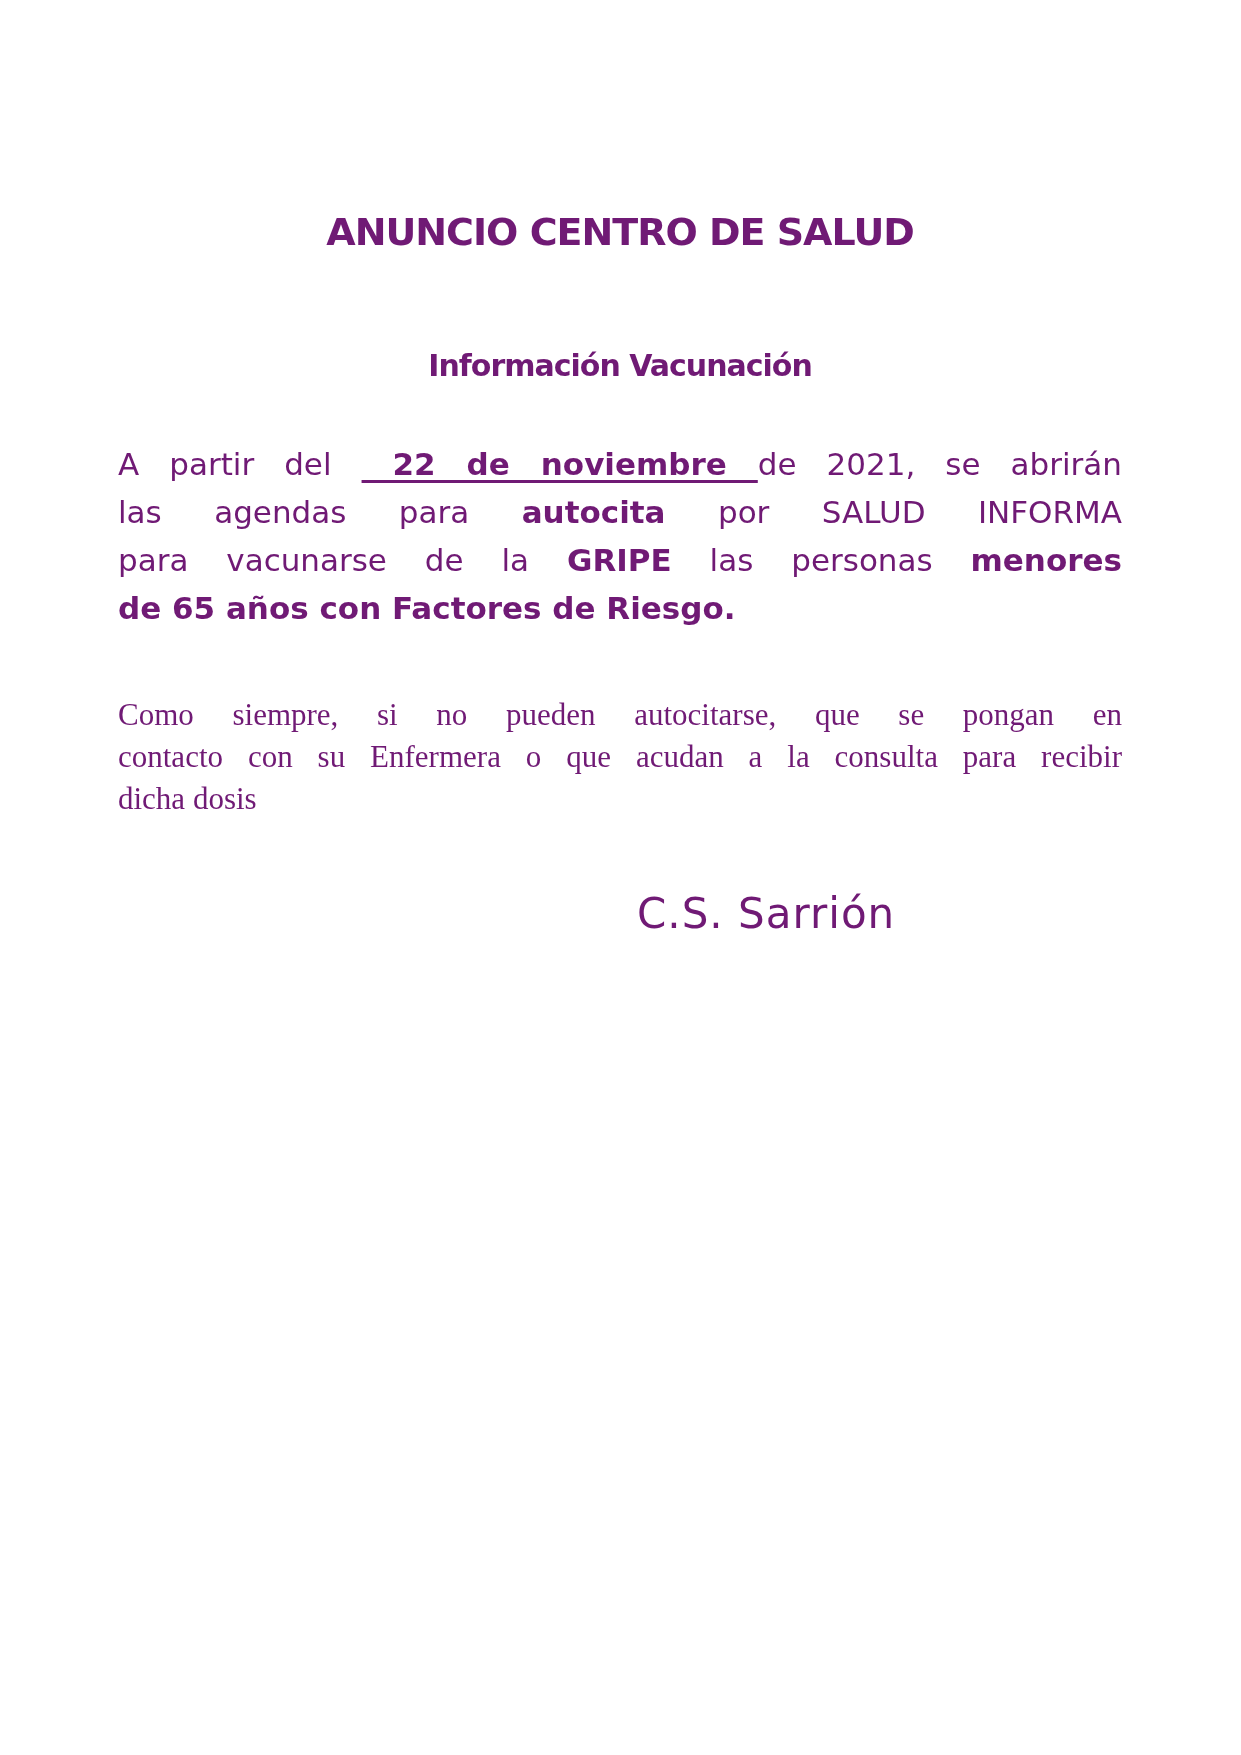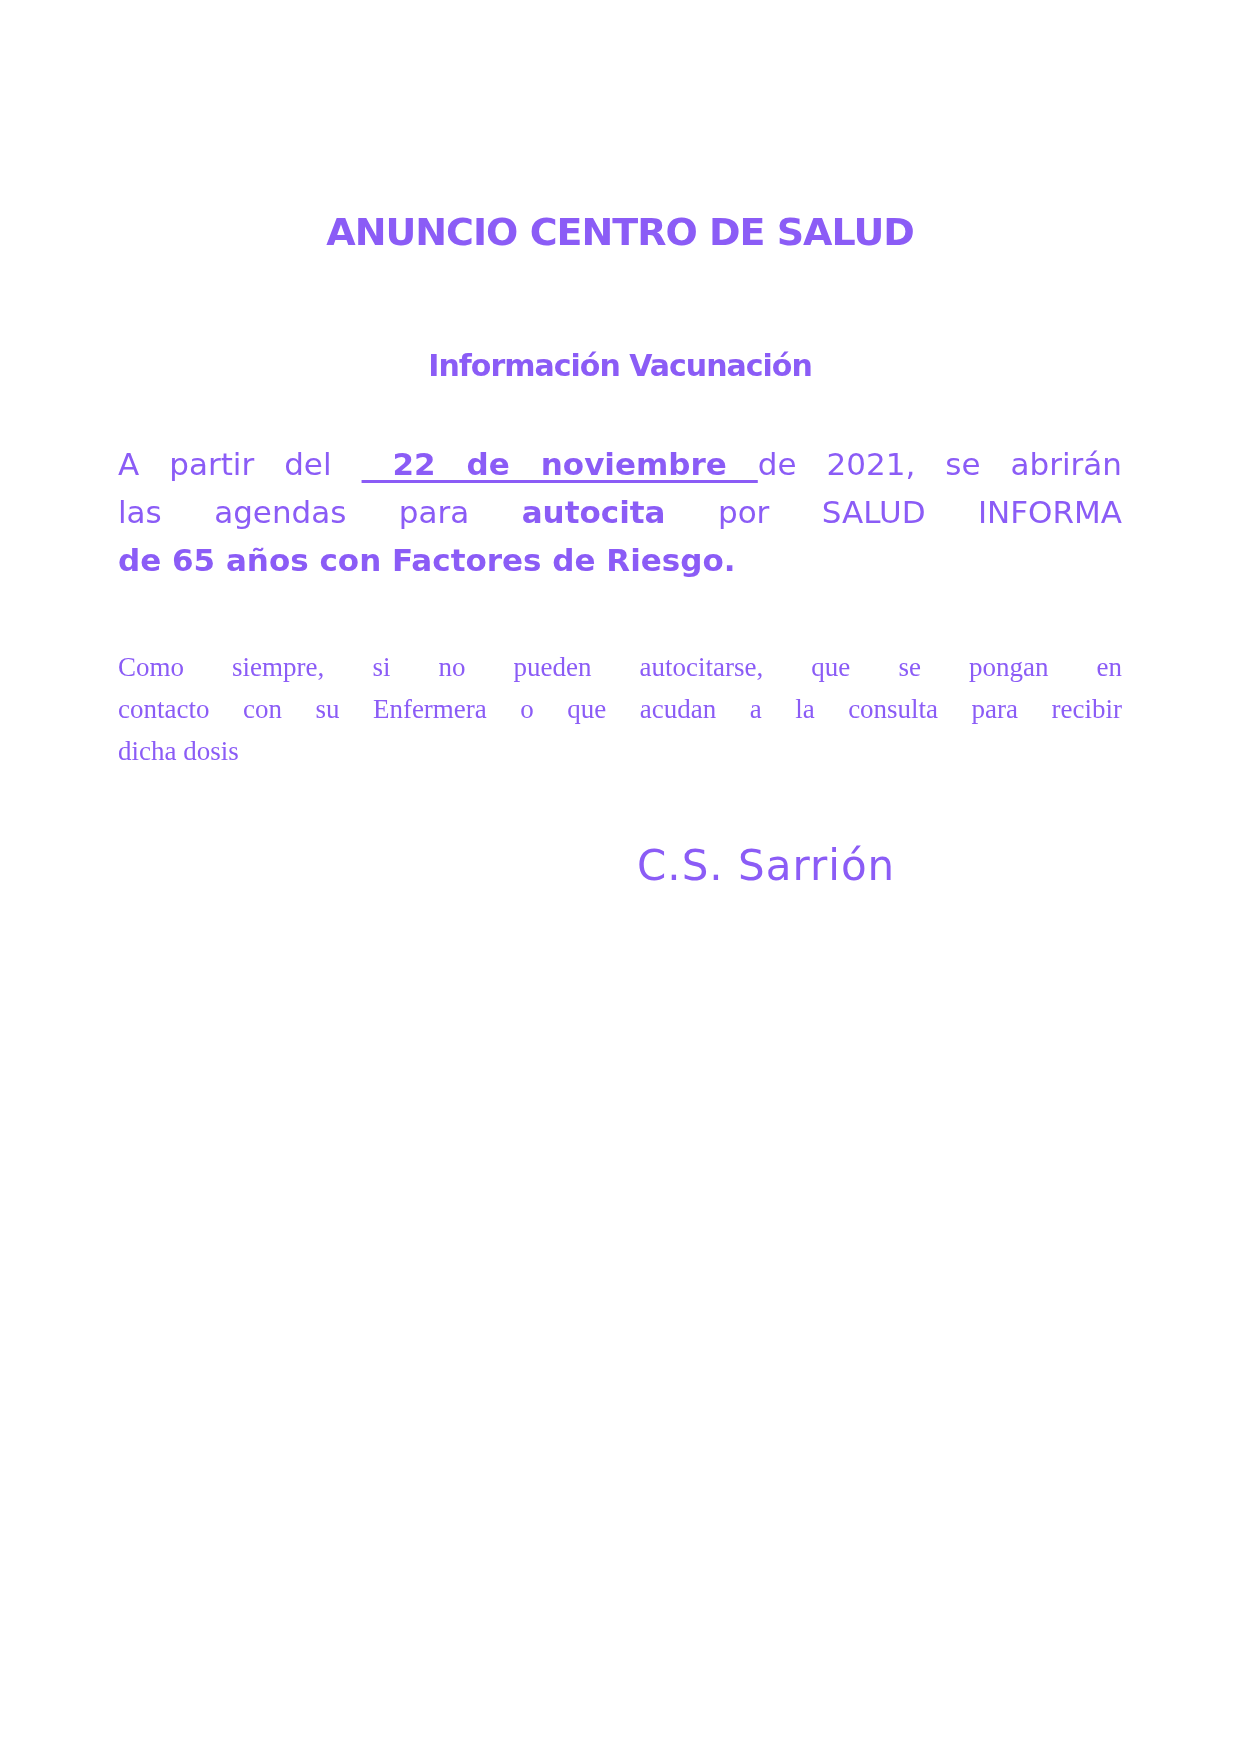--- a/index.html
+++ b/index.html
@@ -9,7 +9,7 @@
     height: 1755px;
     margin: 0 auto;
     background: #ffffff;
-    color: #8b5cf6;
+    color: #701a75;
     box-sizing: border-box;
     padding: 208px 119px 0 118px;
     font-family: "DejaVu Sans", "Liberation Sans", sans-serif;

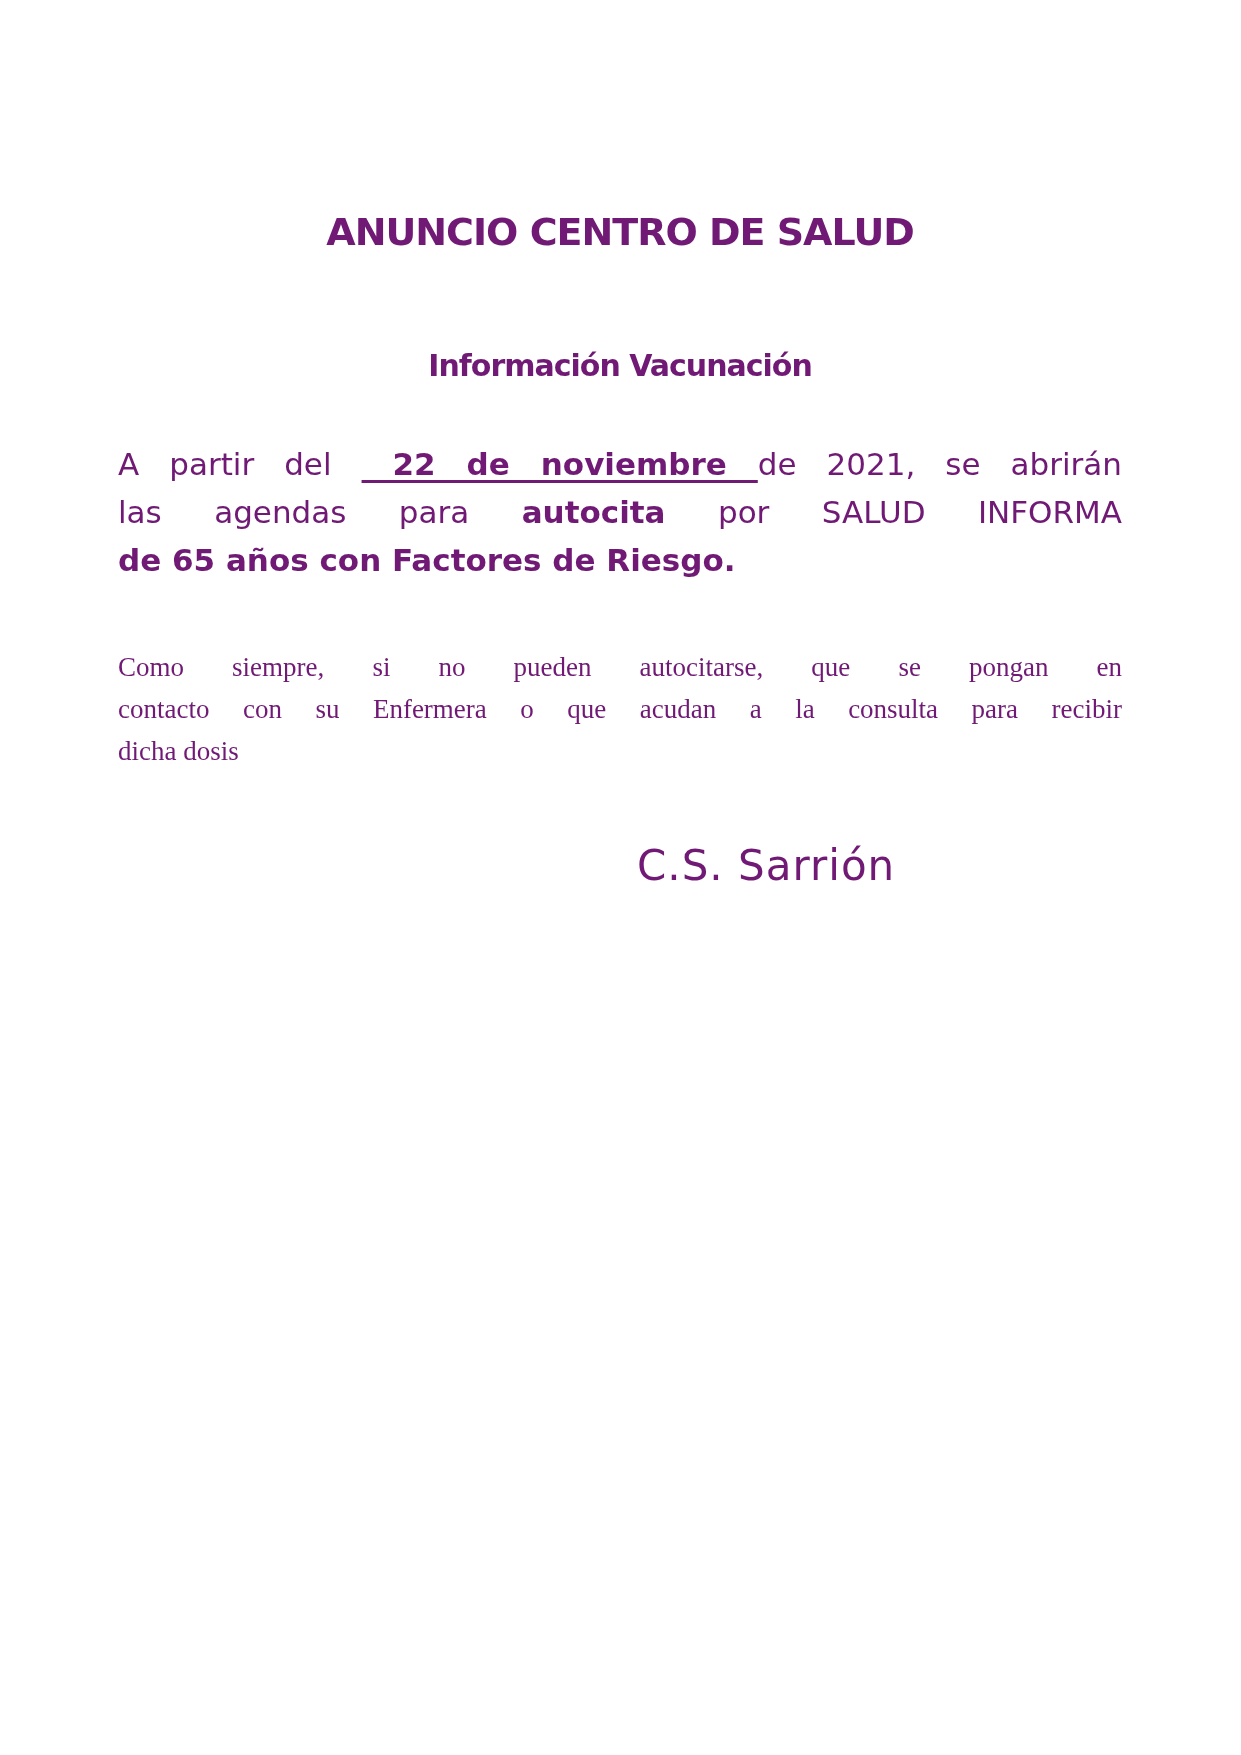--- a/index.html
+++ b/index.html
@@ -79,6 +79,9 @@
     <div class="line jline">
       <span>las agendas para </span><span class="seg-b">autocita</span><span> por SALUD INFORMA</span>
     </div>
+    <div class="line jline">
+      <span>para vacunarse de la </span><span class="seg-b">GRIPE</span><span> las personas </span><span class="seg-b">menores</span>
+    </div>
     <div class="line line-bold">de 65 años con Factores de Riesgo.</div>
   </div>
 

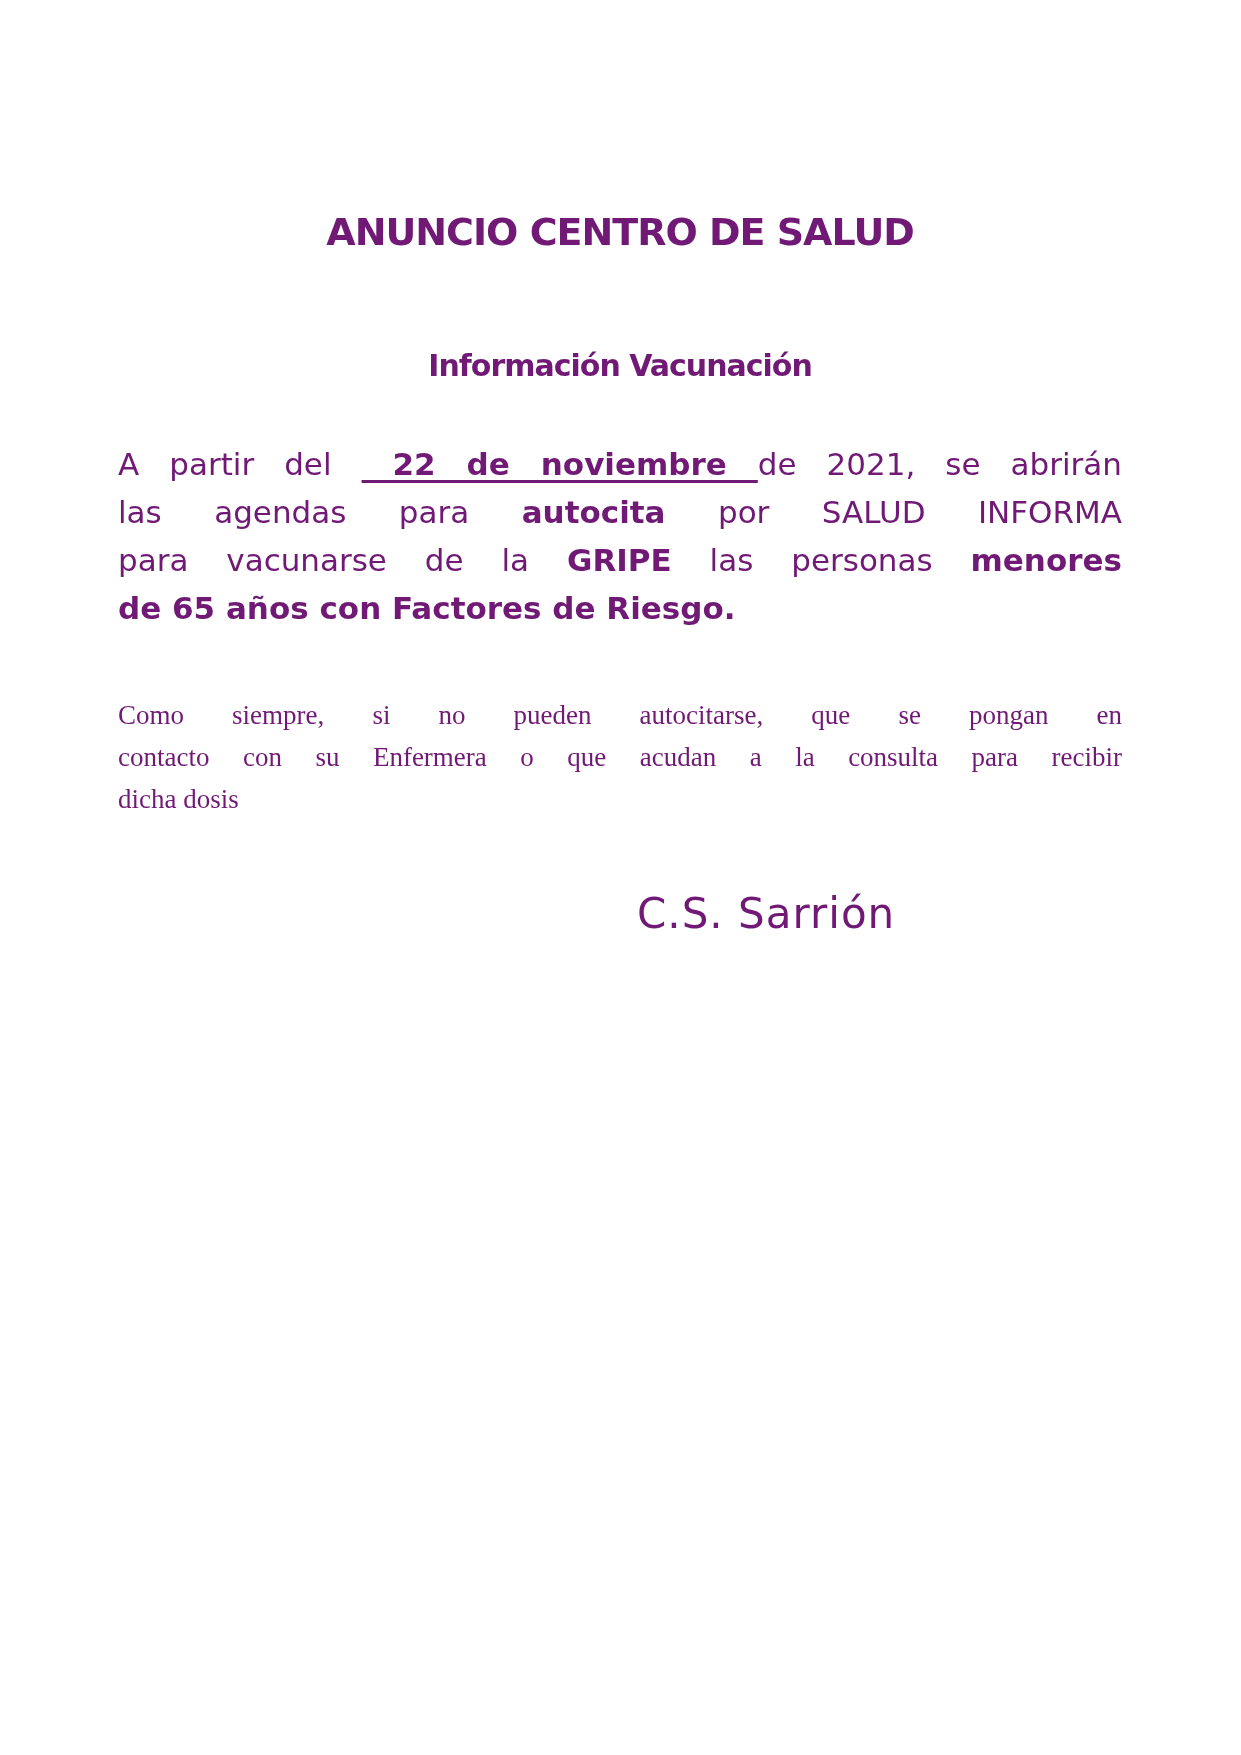--- a/index.html
+++ b/index.html
@@ -52,7 +52,7 @@
   .para2 {
     margin-top: 62px;
     font-family: "Liberation Serif", "DejaVu Serif", serif;
-    font-size: 27px;
+    font-size: 31px;
     line-height: 42px;
   }
   .signature {

